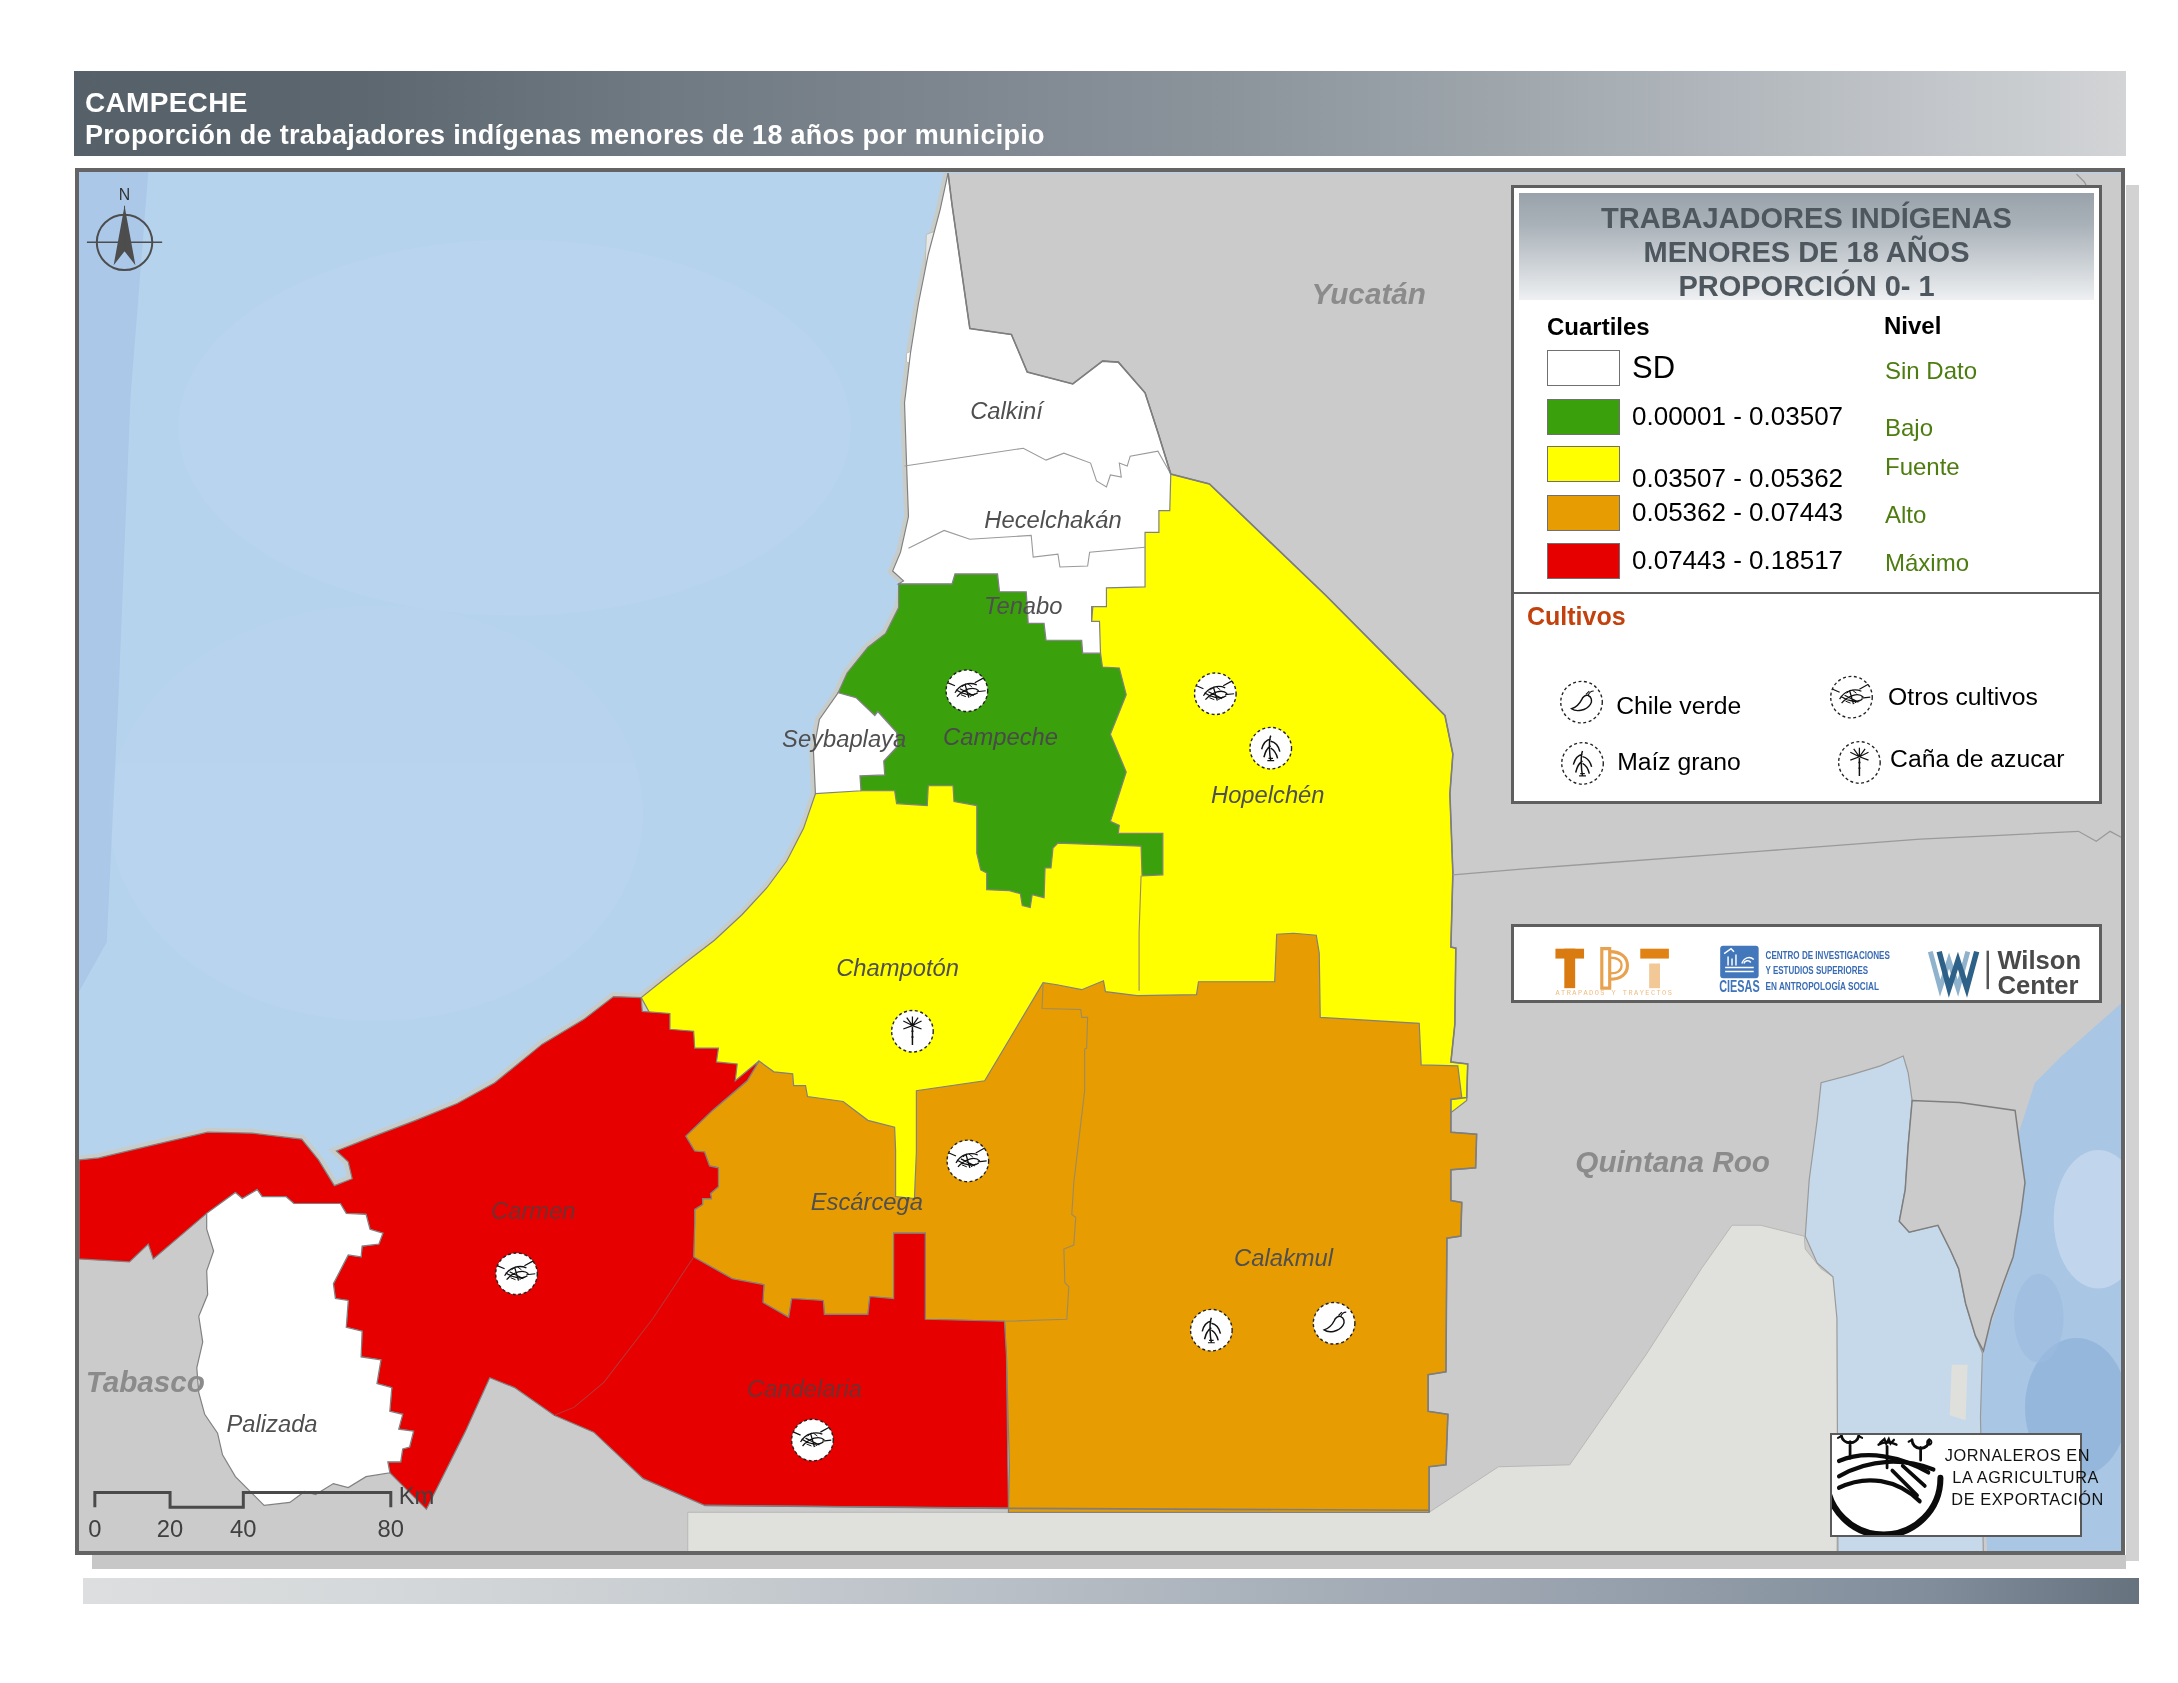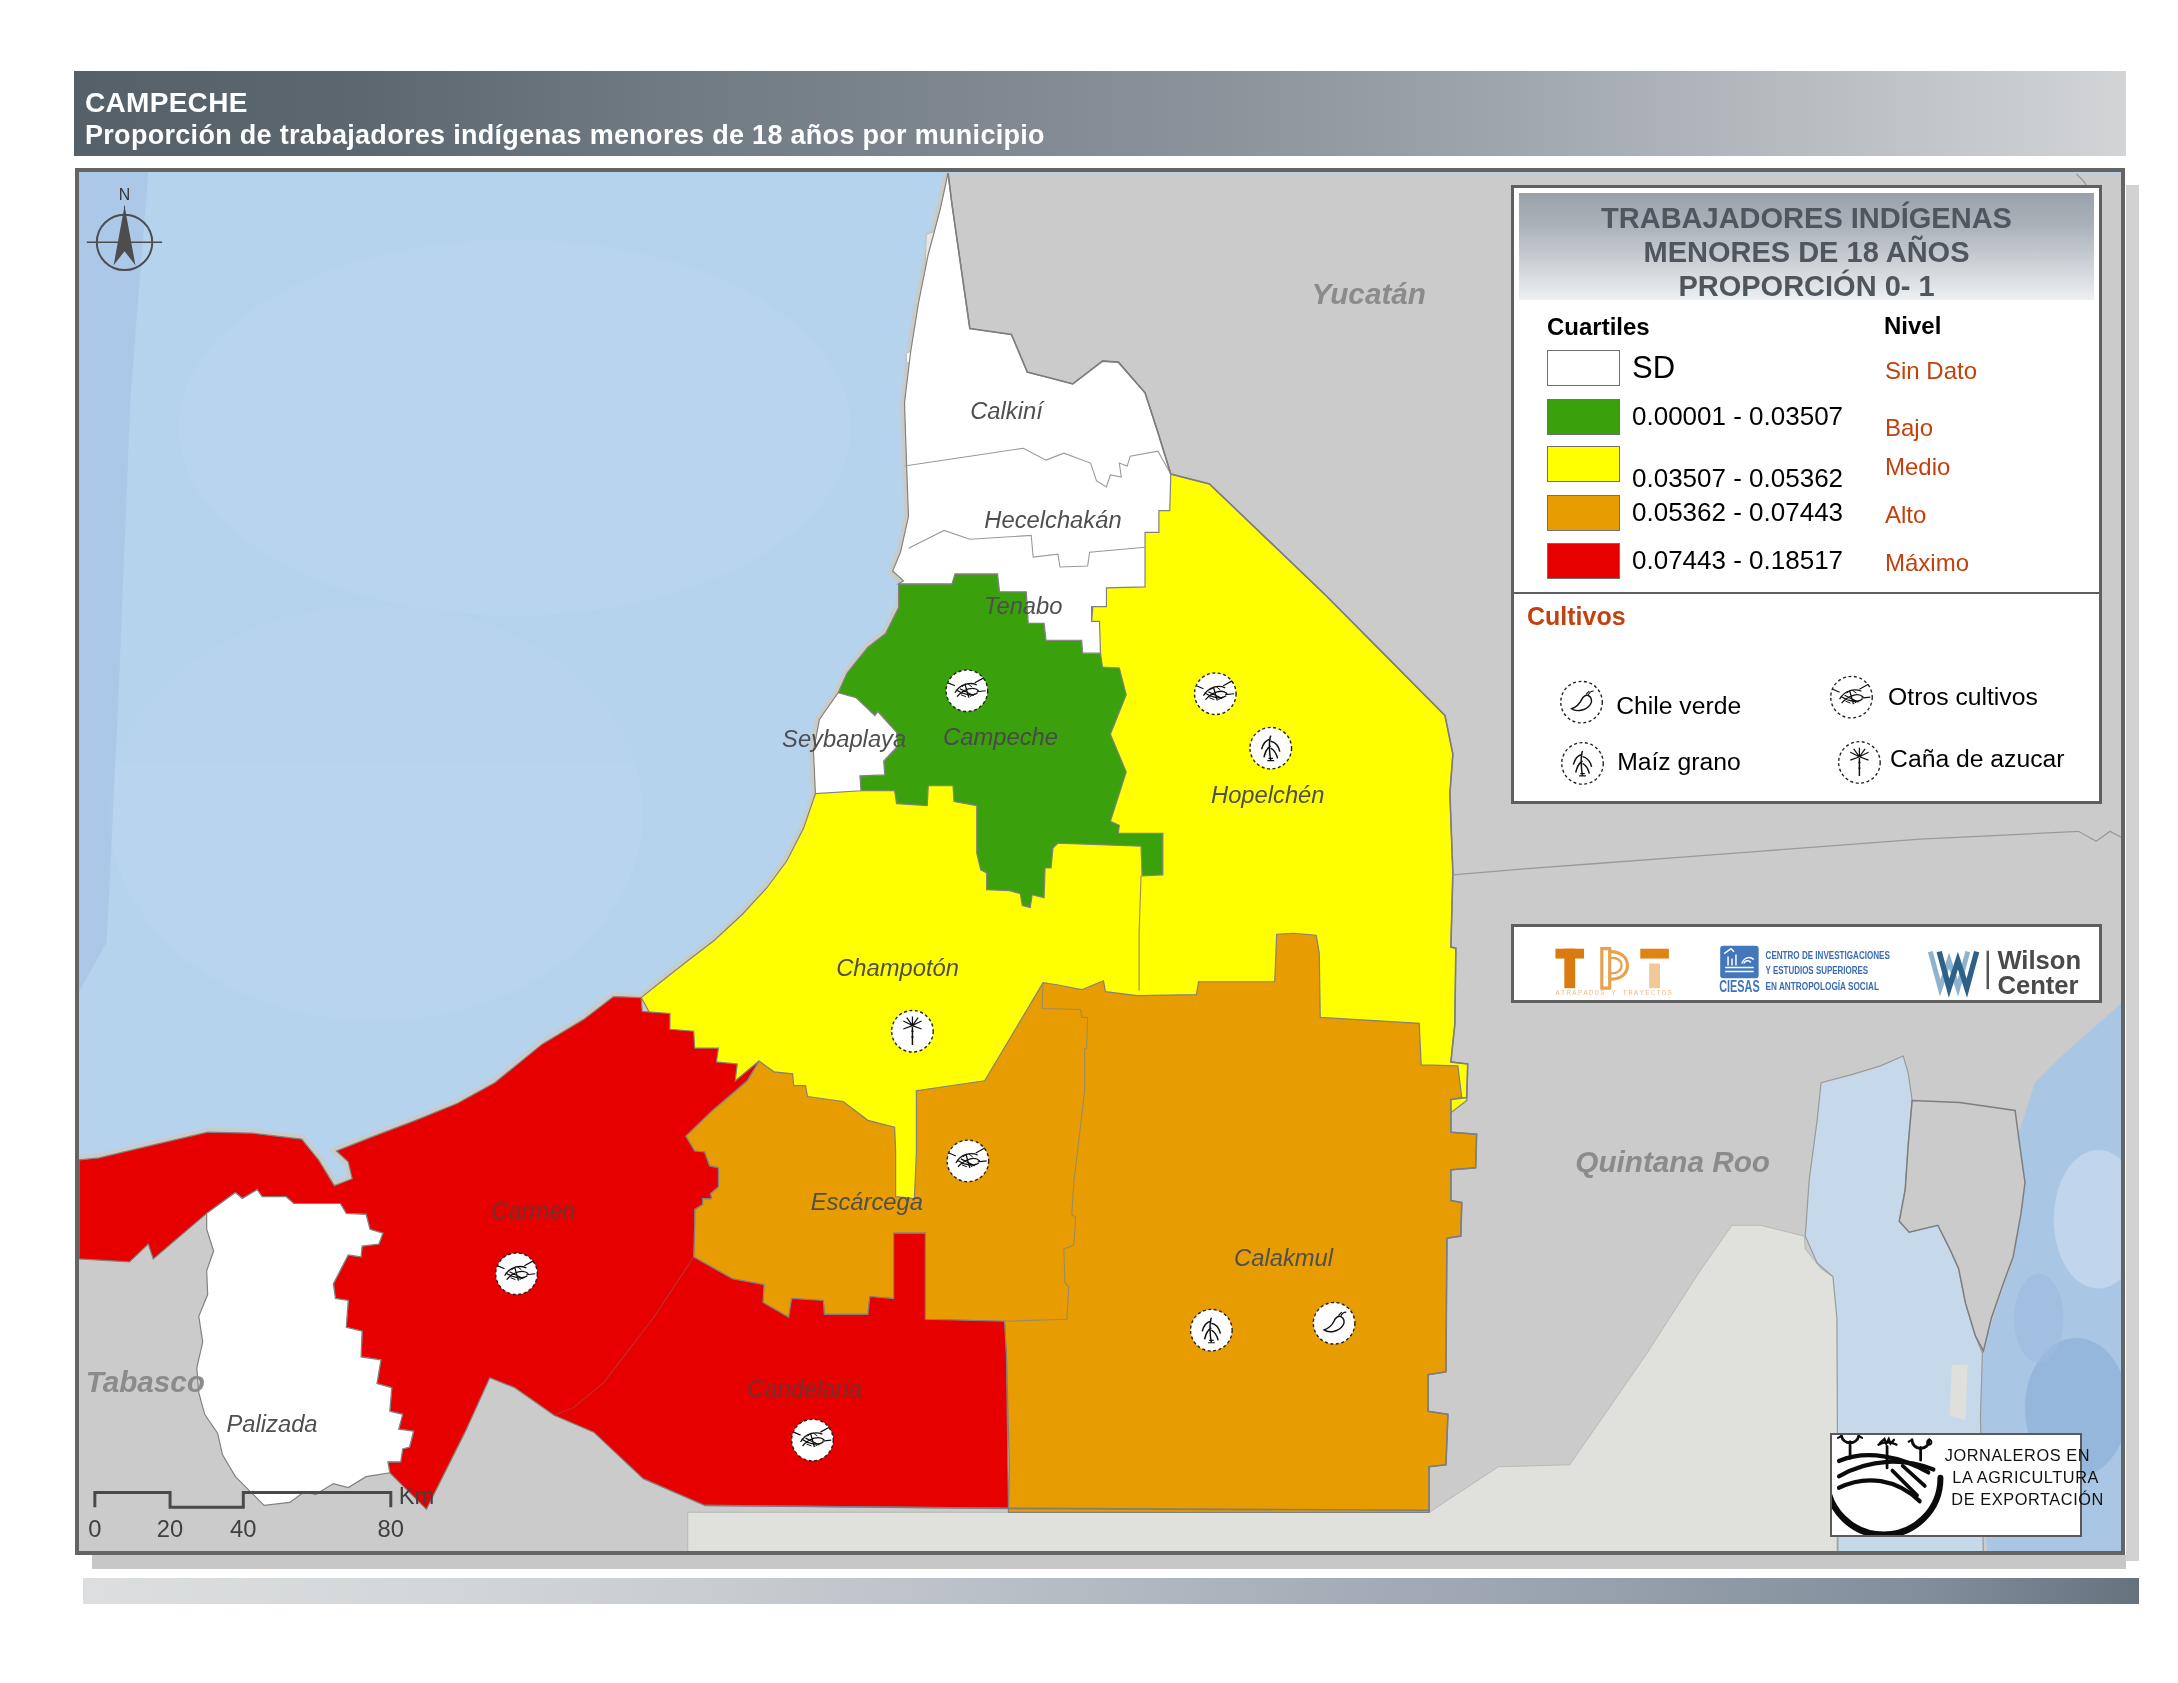--- a/index.html
+++ b/index.html
@@ -23,7 +23,7 @@
  font-size:29px;font-weight:bold;color:#4e565e;line-height:34px;padding-top:8px;box-sizing:border-box;}
 .sw{position:absolute;left:33px;width:73px;height:36px;border:1.5px solid #707070;box-sizing:border-box;}
 .swl{position:absolute;left:118px;font-size:26px;color:#000;}
-.nvl{position:absolute;left:371px;font-size:24px;color:#c2410c;}
+.nvl{position:absolute;left:371px;font-size:24px;color:#4d7c0f;}
 </style>
 </head>
 <body>

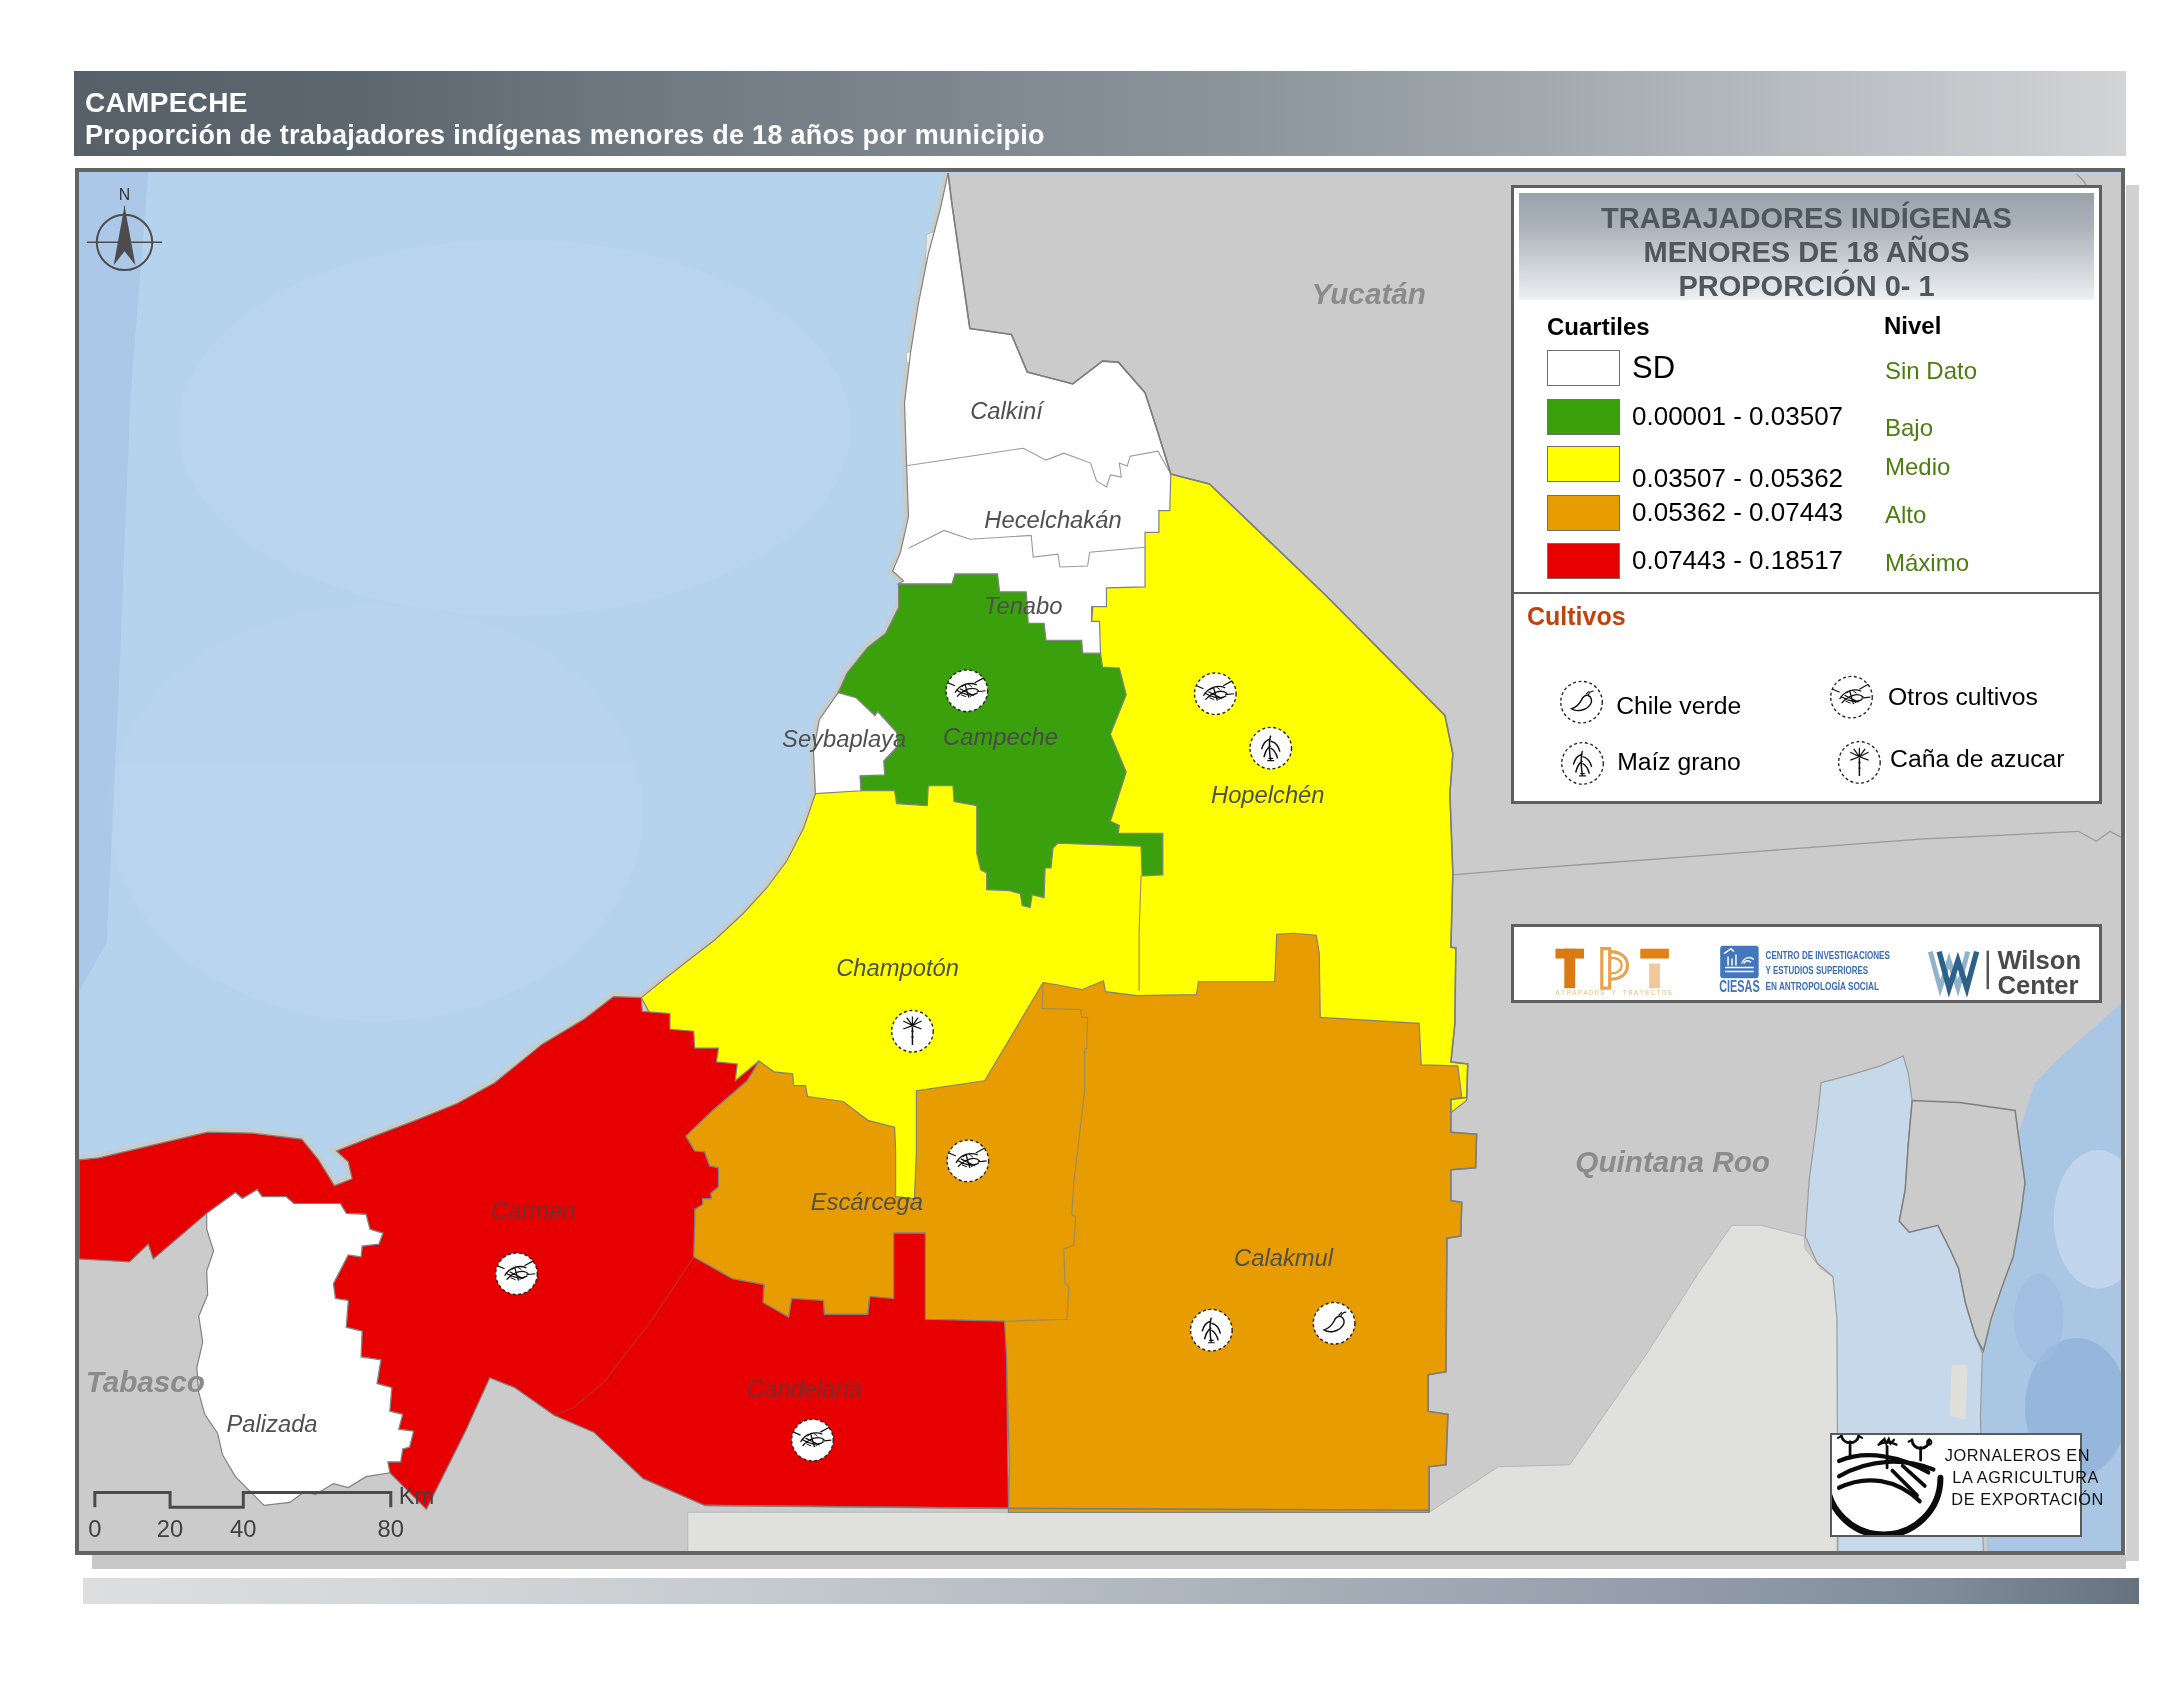--- a/index.html
+++ b/index.html
@@ -270,7 +270,7 @@
     <div class="swl" style="top:357px;">0.07443 - 0.18517</div>
     <div class="nvl" style="top:169px;">Sin Dato</div>
     <div class="nvl" style="top:226px;text-align:right;">Bajo</div>
-    <div class="nvl" style="top:265px;">Medio</div>
+    <div class="nvl" style="top:265px;">Fuente</div>
     <div class="nvl" style="top:313px;">Alto</div>
     <div class="nvl" style="top:361px;">Máximo</div>
     <div class="abs" style="left:0px;top:404px;width:585px;height:2px;background:#5f5f5f;"></div>

